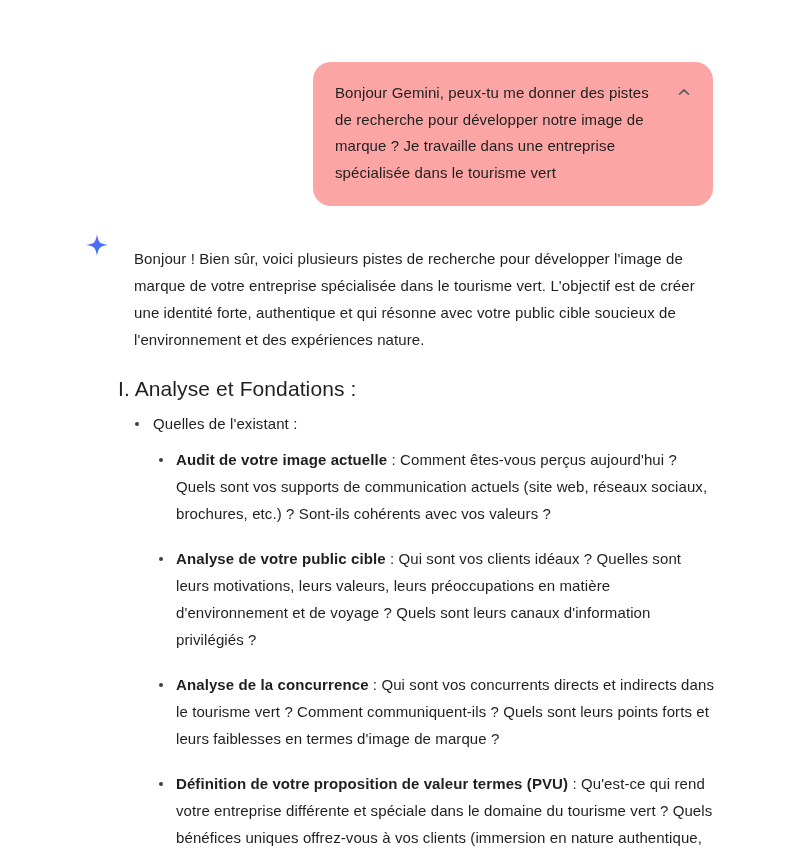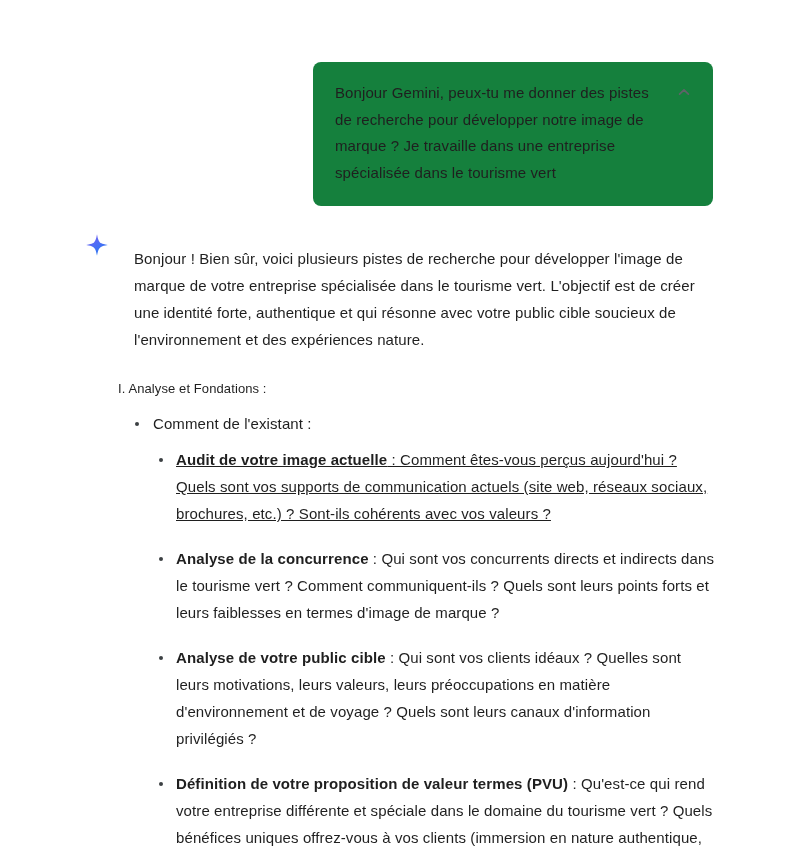--- a/index.html
+++ b/index.html
@@ -32,8 +32,8 @@
   }
   .user-bubble {
     position: relative;
-    background: #15803d;
-    border-radius: 8px;
+    background: #fca5a5;
+    border-radius: 18px;
     padding: 18px 56px 20px 22px;
     max-width: 400px;
     box-sizing: border-box;

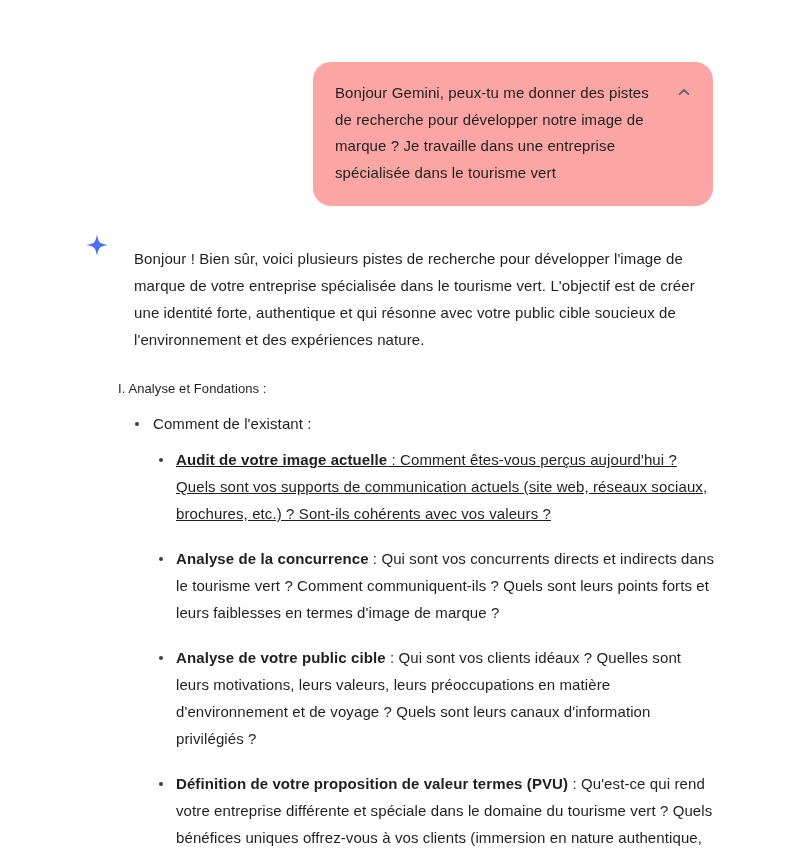--- a/index.html
+++ b/index.html
@@ -94,7 +94,7 @@
   }
 
   .section-heading {
-    font-size: 13px;
+    font-size: 21px;
     line-height: 27px;
     color: #1f1f1f;
     letter-spacing: 0.1px;

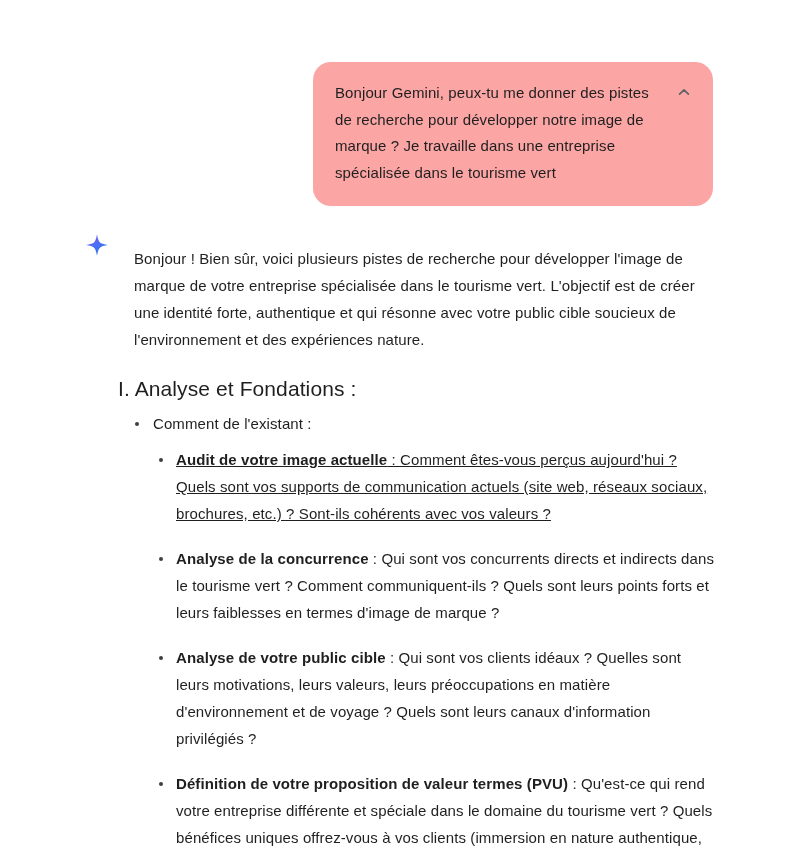--- a/index.html
+++ b/index.html
@@ -200,7 +200,7 @@
 
         <li class="l1-item">
           <span class="bullet"></span>
-          <span class="l1-label">Comment de l'existant :</span>
+          <span class="l1-label">Quelles de l'existant :</span>
 
           <ul class="level2">
             <li class="l2-item">

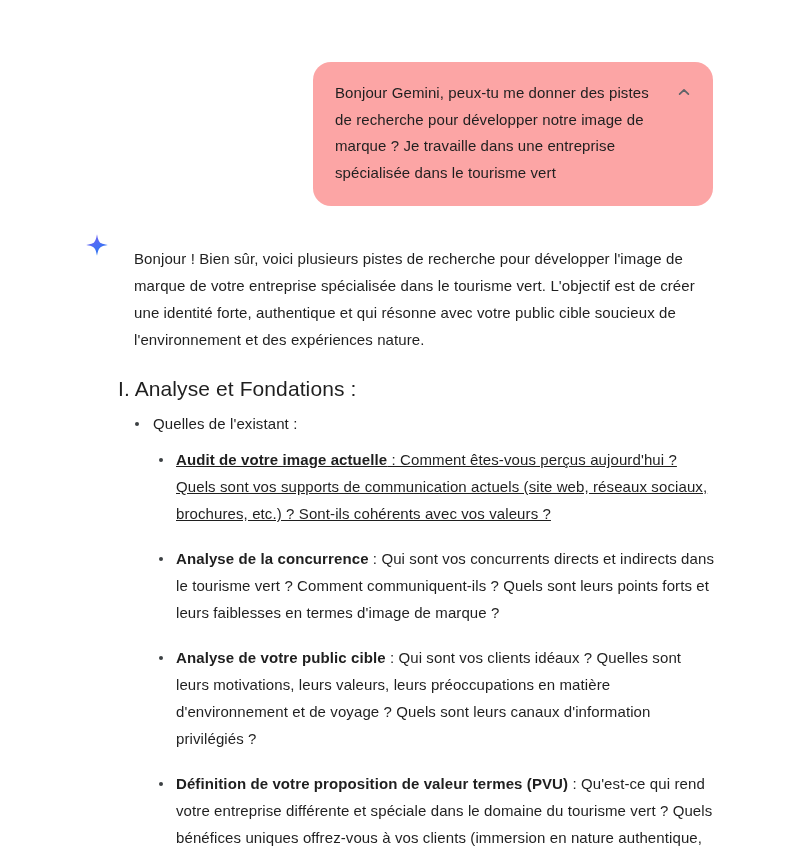--- a/index.html
+++ b/index.html
@@ -138,7 +138,7 @@
     padding-left: 23px;
     margin-top: 18px;
   }
-  ul.level2 > li.l2-item:first-child { margin-top: 0; text-decoration: underline; }
+  ul.level2 > li.l2-item:first-child { margin-top: 0; }
   ul.level2 > li.l2-item > .bullet {
     position: absolute;
     left: 6px;

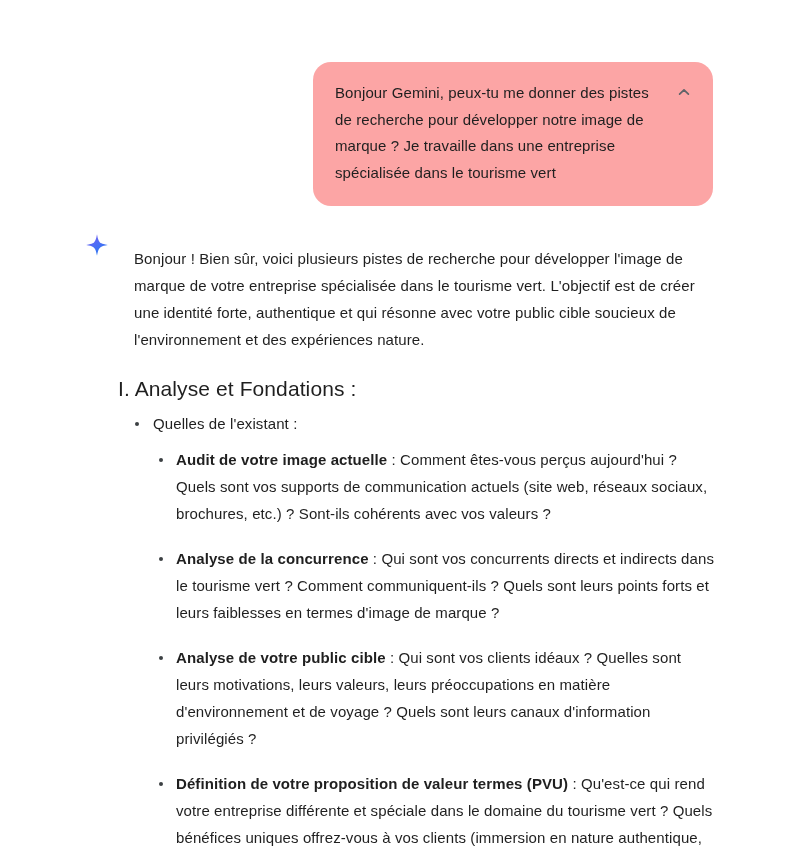--- a/index.html
+++ b/index.html
@@ -209,11 +209,11 @@
             </li>
             <li class="l2-item">
               <span class="bullet"></span>
+              <span class="l2-text"><span class="lead">Analyse de votre public cible</span><span> : Qui sont vos clients idéaux ? Quelles sont leurs motivations, leurs valeurs, leurs préoccupations en matière d'environnement et de voyage ? Quels sont leurs canaux d'information privilégiés ?</span></span>
+            </li>
+            <li class="l2-item">
+              <span class="bullet"></span>
               <span class="l2-text"><span class="lead">Analyse de la concurrence</span><span> : Qui sont vos concurrents directs et indirects dans le tourisme vert ? Comment communiquent-ils ? Quels sont leurs points forts et leurs faiblesses en termes d'image de marque ?</span></span>
-            </li>
-            <li class="l2-item">
-              <span class="bullet"></span>
-              <span class="l2-text"><span class="lead">Analyse de votre public cible</span><span> : Qui sont vos clients idéaux ? Quelles sont leurs motivations, leurs valeurs, leurs préoccupations en matière d'environnement et de voyage ? Quels sont leurs canaux d'information privilégiés ?</span></span>
             </li>
             <li class="l2-item">
               <span class="bullet"></span>

